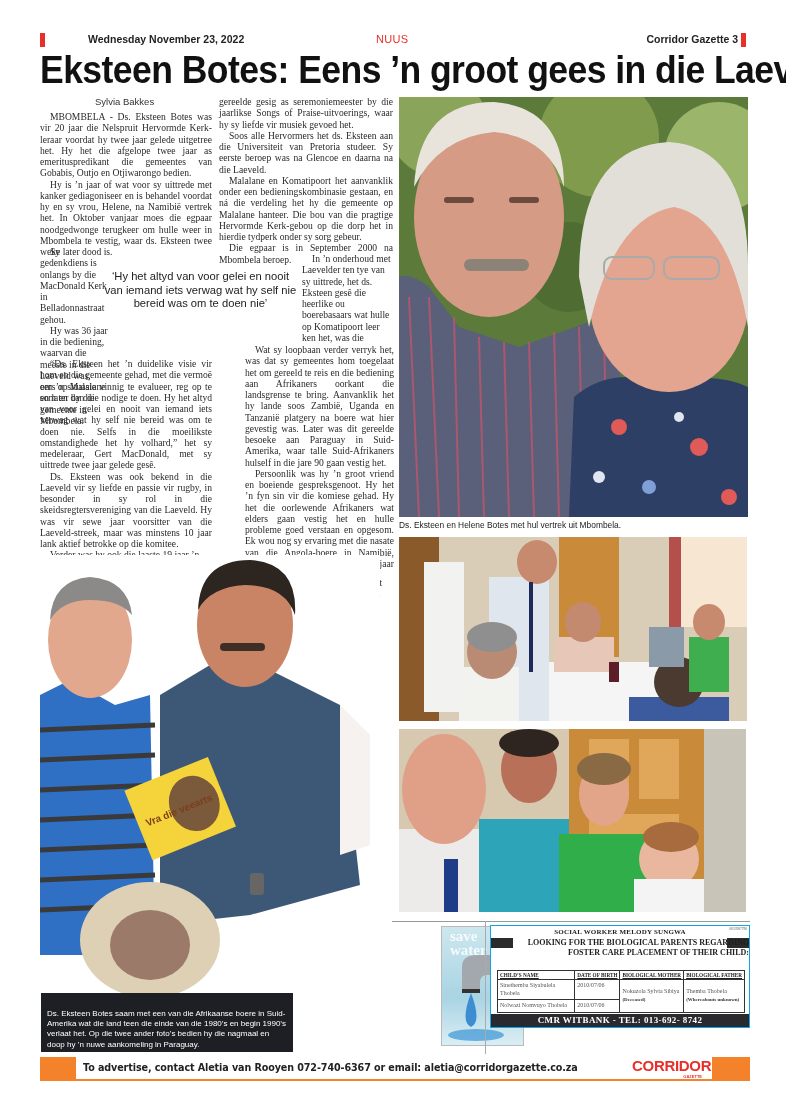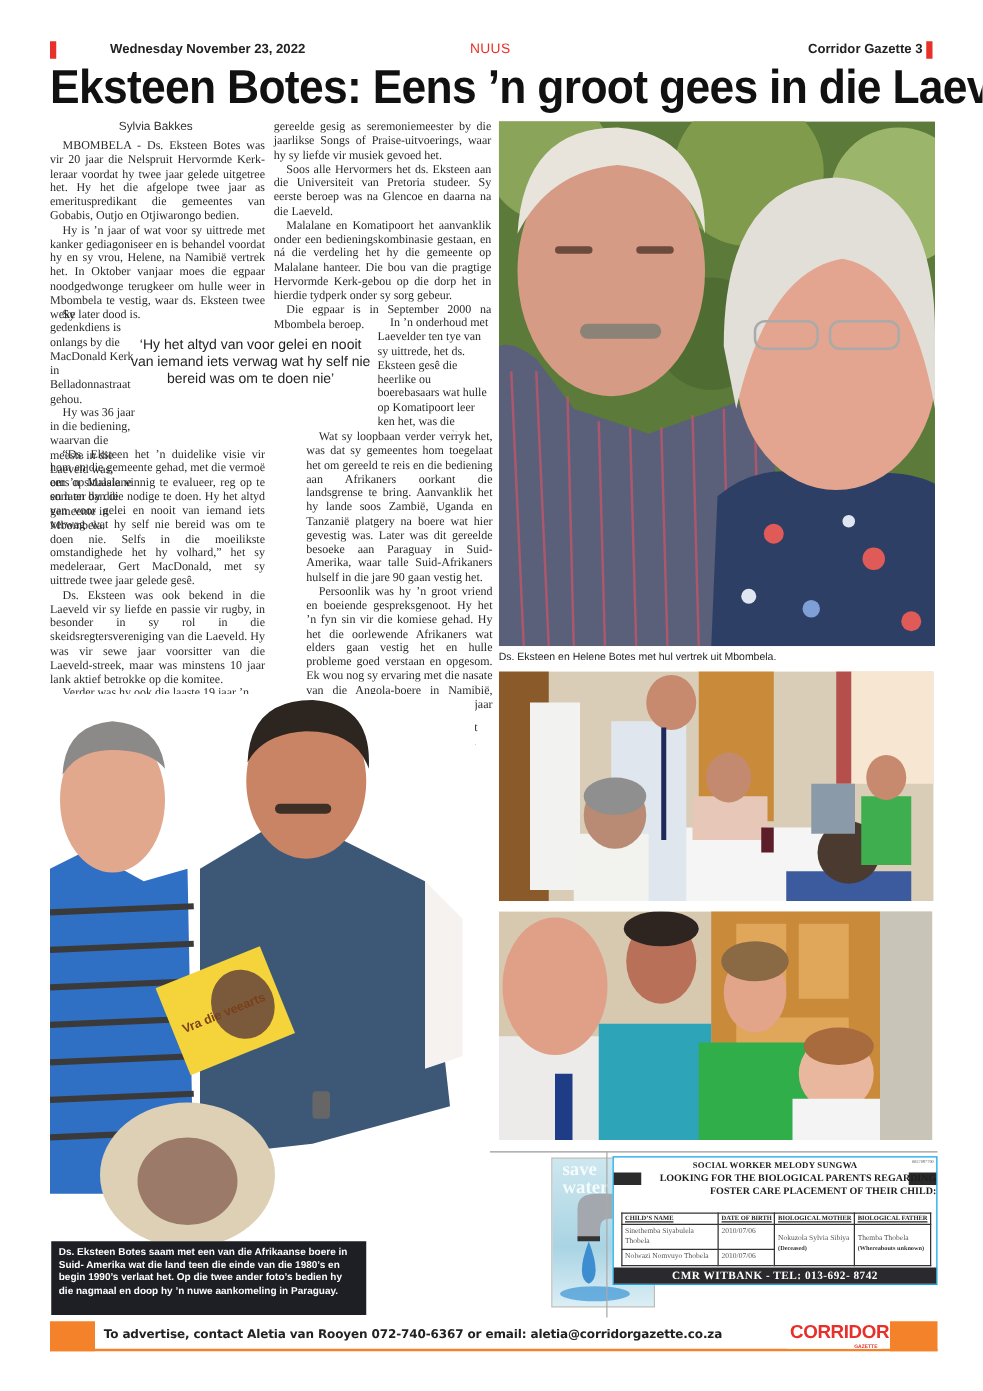--- a/index.html
+++ b/index.html
@@ -28,7 +28,7 @@
 
   .caption-small { position: absolute; font-family: "Liberation Sans", sans-serif; font-size: 8.4px; color: #222; }
 
-  .caption-box { position: absolute; left: 41px; top: 993px; width: 252px; height: 59px; background: #1e1f24; color: #fff; font-family: "Liberation Sans", sans-serif; font-weight: bold; font-size: 8px; line-height: 10.2px; padding: 4px 6px; }
+  .caption-box { position: absolute; left: 41px; top: 993px; width: 252px; height: 59px; background: #1e1f24; color: #fff; font-family: "Liberation Sans", sans-serif; font-weight: normal; font-size: 8px; line-height: 10.2px; padding: 16px 6px; }
 
   
   .ad-frame { position: absolute; left: 392px; top: 921px; width: 358px; height: 133px; border-top: 1px solid #999; }

